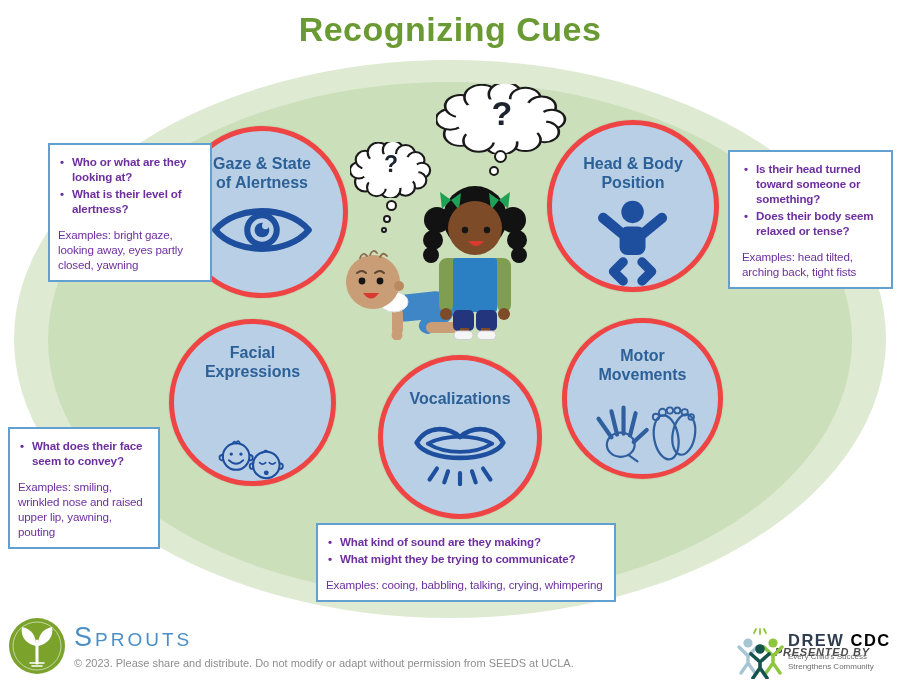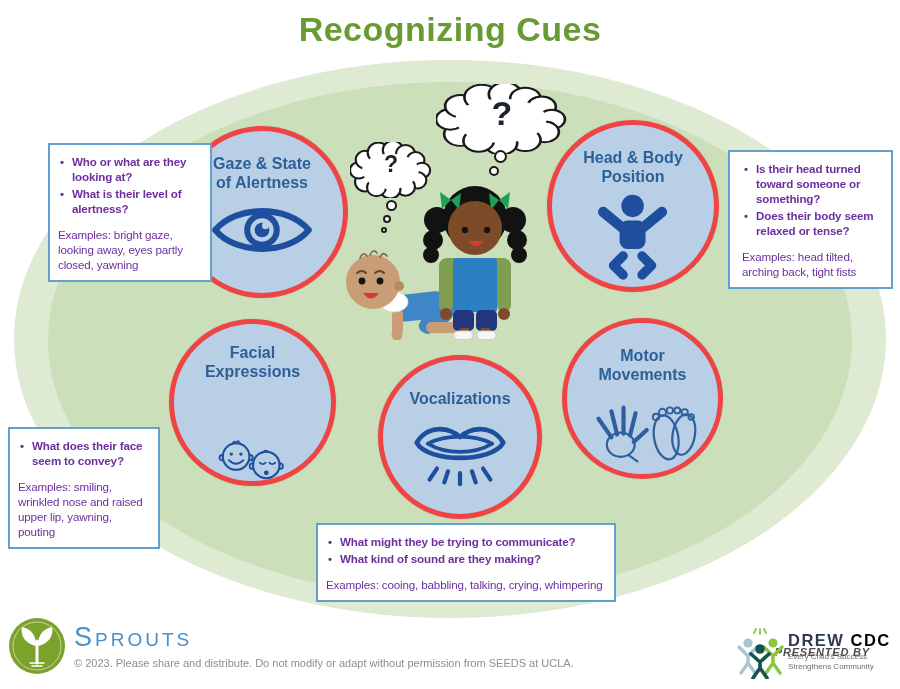--- a/index.html
+++ b/index.html
@@ -33,7 +33,7 @@
   .cat-icon { margin-top:6px; }
 
   #circle-gaze   { left:176px; top:126px; width:172px; height:172px; }
-  #circle-head   { left:547px; top:120px; width:172px; height:172px; }
+  #circle-head   { left:547px; top:120px; width:172px; height:172px;justify-content:flex-end; }
   #circle-facial { left:169px; top:319px; width:167px; height:167px;gap:48px; }
   #circle-vocal  { left:378px; top:355px; width:164px; height:164px; }
   #circle-motor  { left:562px; top:318px; width:161px; height:161px; }

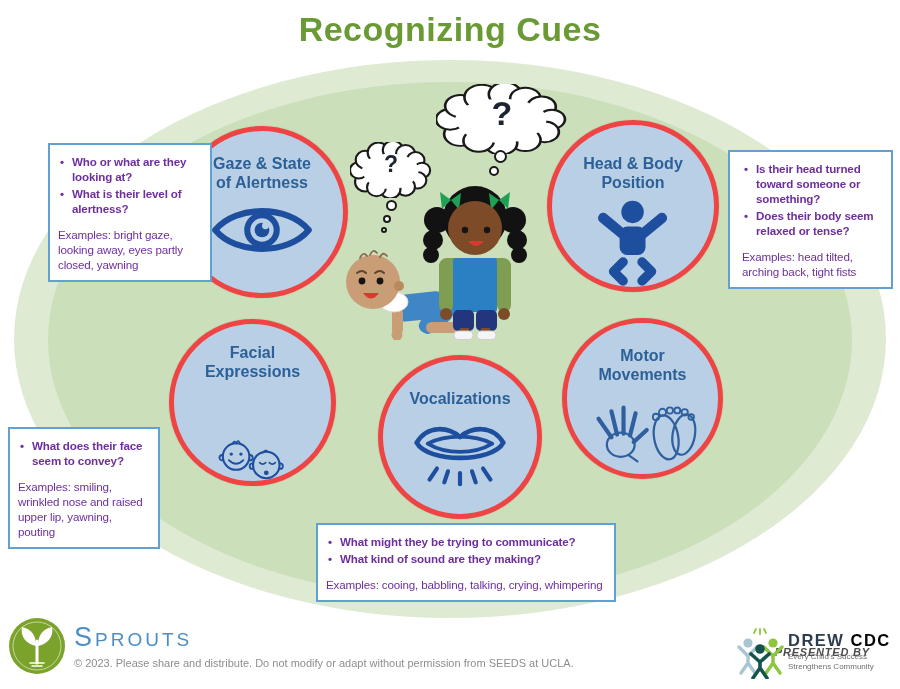--- a/index.html
+++ b/index.html
@@ -319,8 +319,8 @@
 
   <div class="callout" id="box-vocal">
     <ul>
+      <li><span>What kind of sound are they making?</span></li>
       <li><span>What might they be trying to communicate?</span></li>
-      <li><span>What kind of sound are they making?</span></li>
     </ul>
     <p class="examples">Examples: cooing, babbling, talking, crying, whimpering</p>
   </div>

